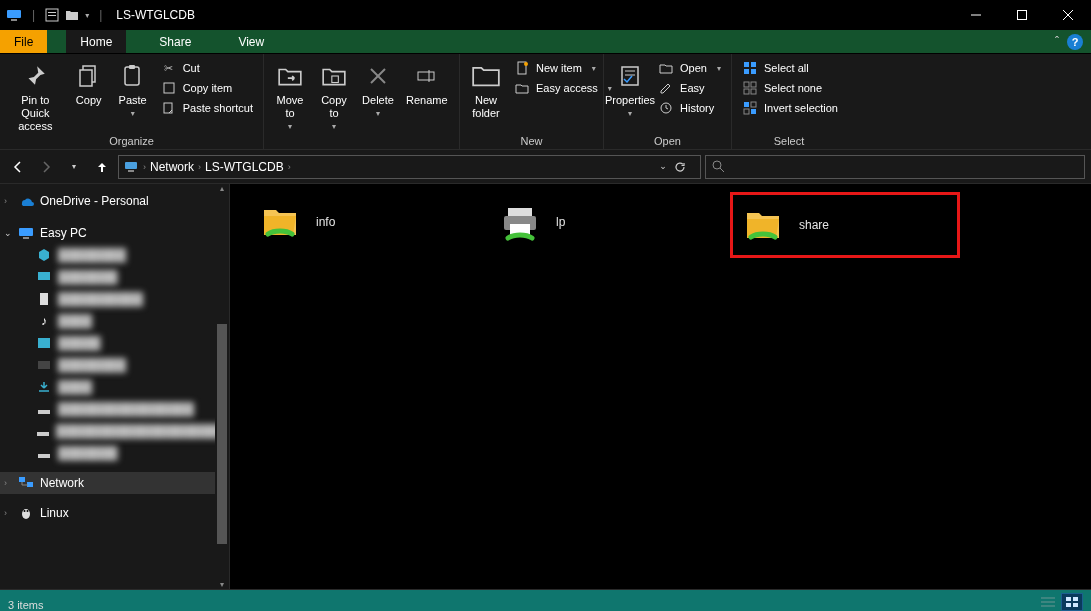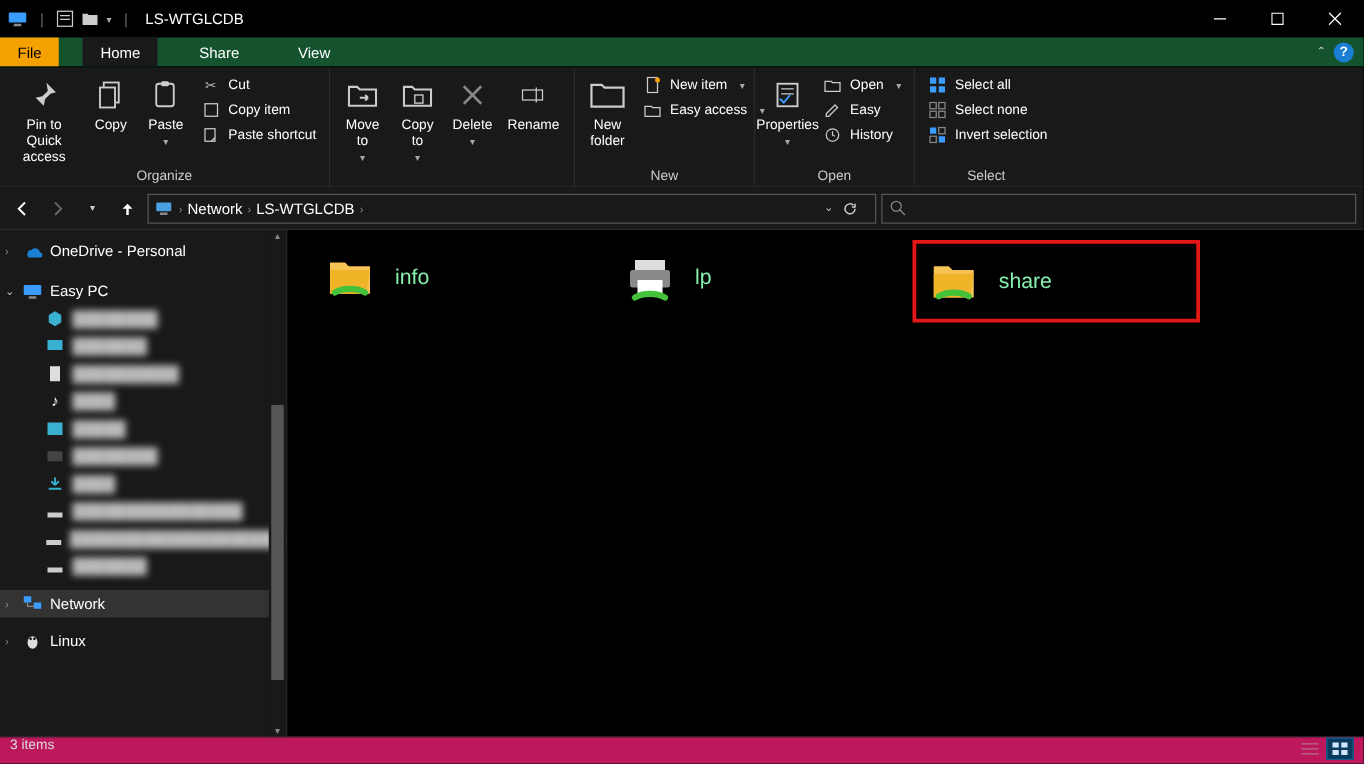--- a/index.html
+++ b/index.html
@@ -59,7 +59,7 @@
   .content { flex:1; background:#000; position:relative; padding:8px 20px; display:flex; gap:10px; align-items:flex-start; }
   .item { display:flex; align-items:center; gap:12px; width:230px; padding:6px; }
   .item .iicon { width:48px; height:48px; display:flex; align-items:center; justify-content:center; }
-  .item .ilabel { font-size:17px; color:#86efac; }
+  .item .ilabel { font-size:12px; color:#e5e5e5; }
   .item.boxed { border:3px solid #e61717; }
 
   

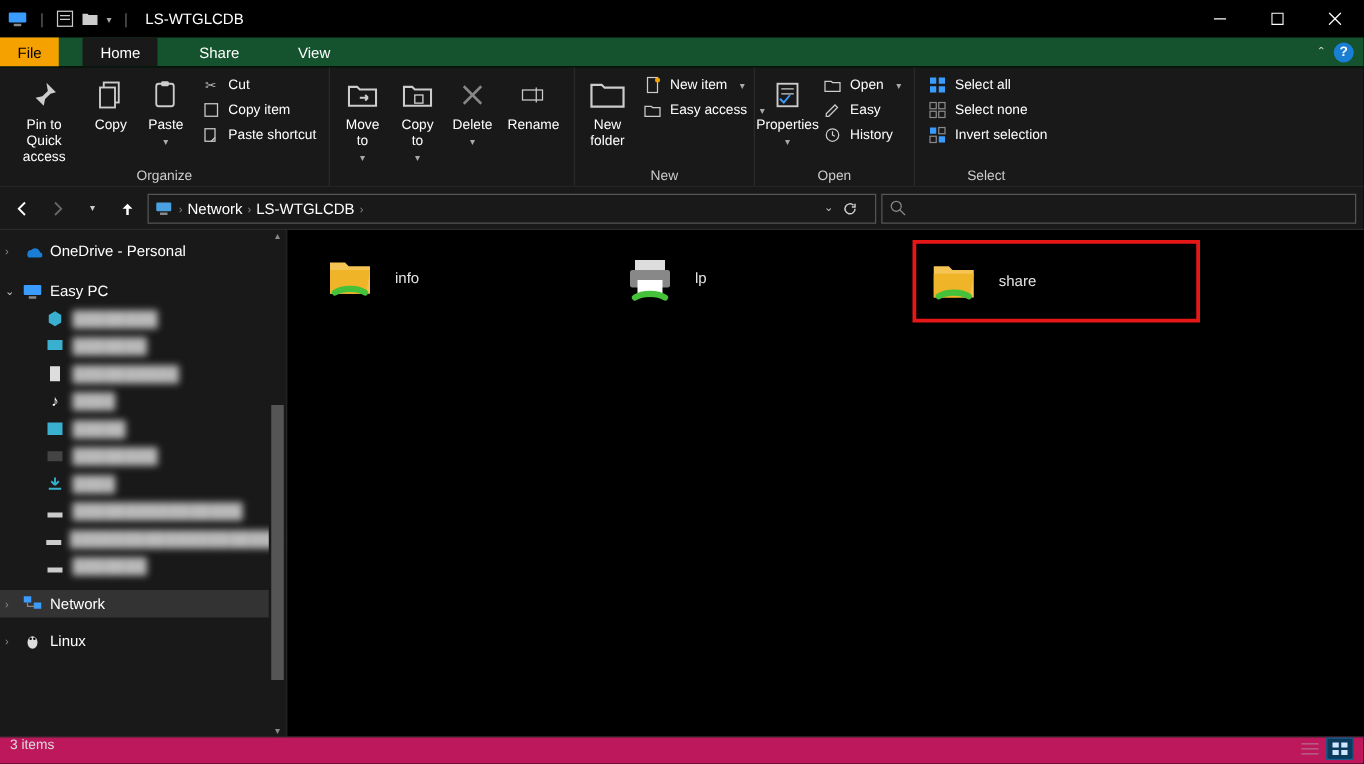--- a/index.html
+++ b/index.html
@@ -63,7 +63,7 @@
   .item.boxed { border:3px solid #e61717; }
 
   
-  .statusbar { height:22px; background:#be185d; border-top:1px solid #2a2a2a; display:flex; align-items:flex-start; padding:0 8px; font-size:11px; color:#ddd;gap:20px; }
+  .statusbar { height:22px; background:#0f766e; border-top:1px solid #2a2a2a; display:flex; align-items:flex-end; padding:0 8px; font-size:11px; color:#ddd;gap:20px; }
   .statusbar .right { margin-left:auto; display:flex; gap:2px; }
   .viewbtn { width:22px; height:18px; display:flex; align-items:center; justify-content:center; border:1px solid transparent; }
   .viewbtn.active { background: #0a3a5c; border-color:#1b5f8f; }

